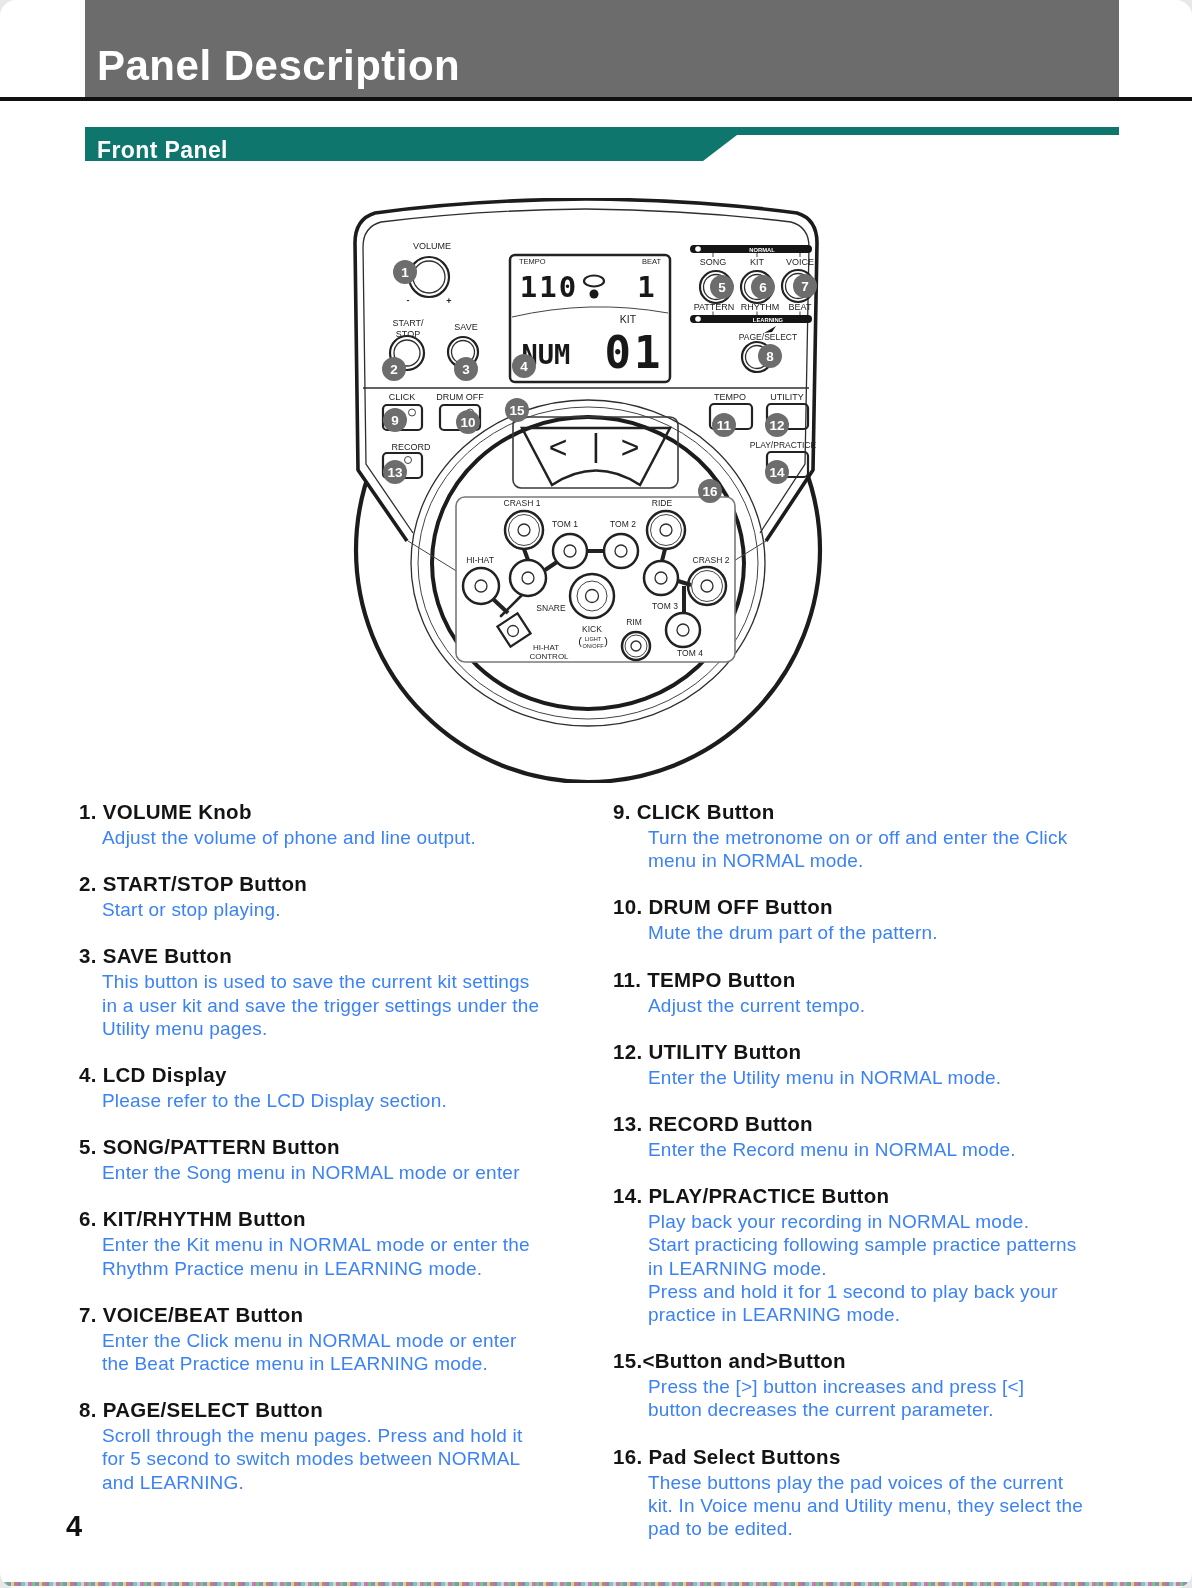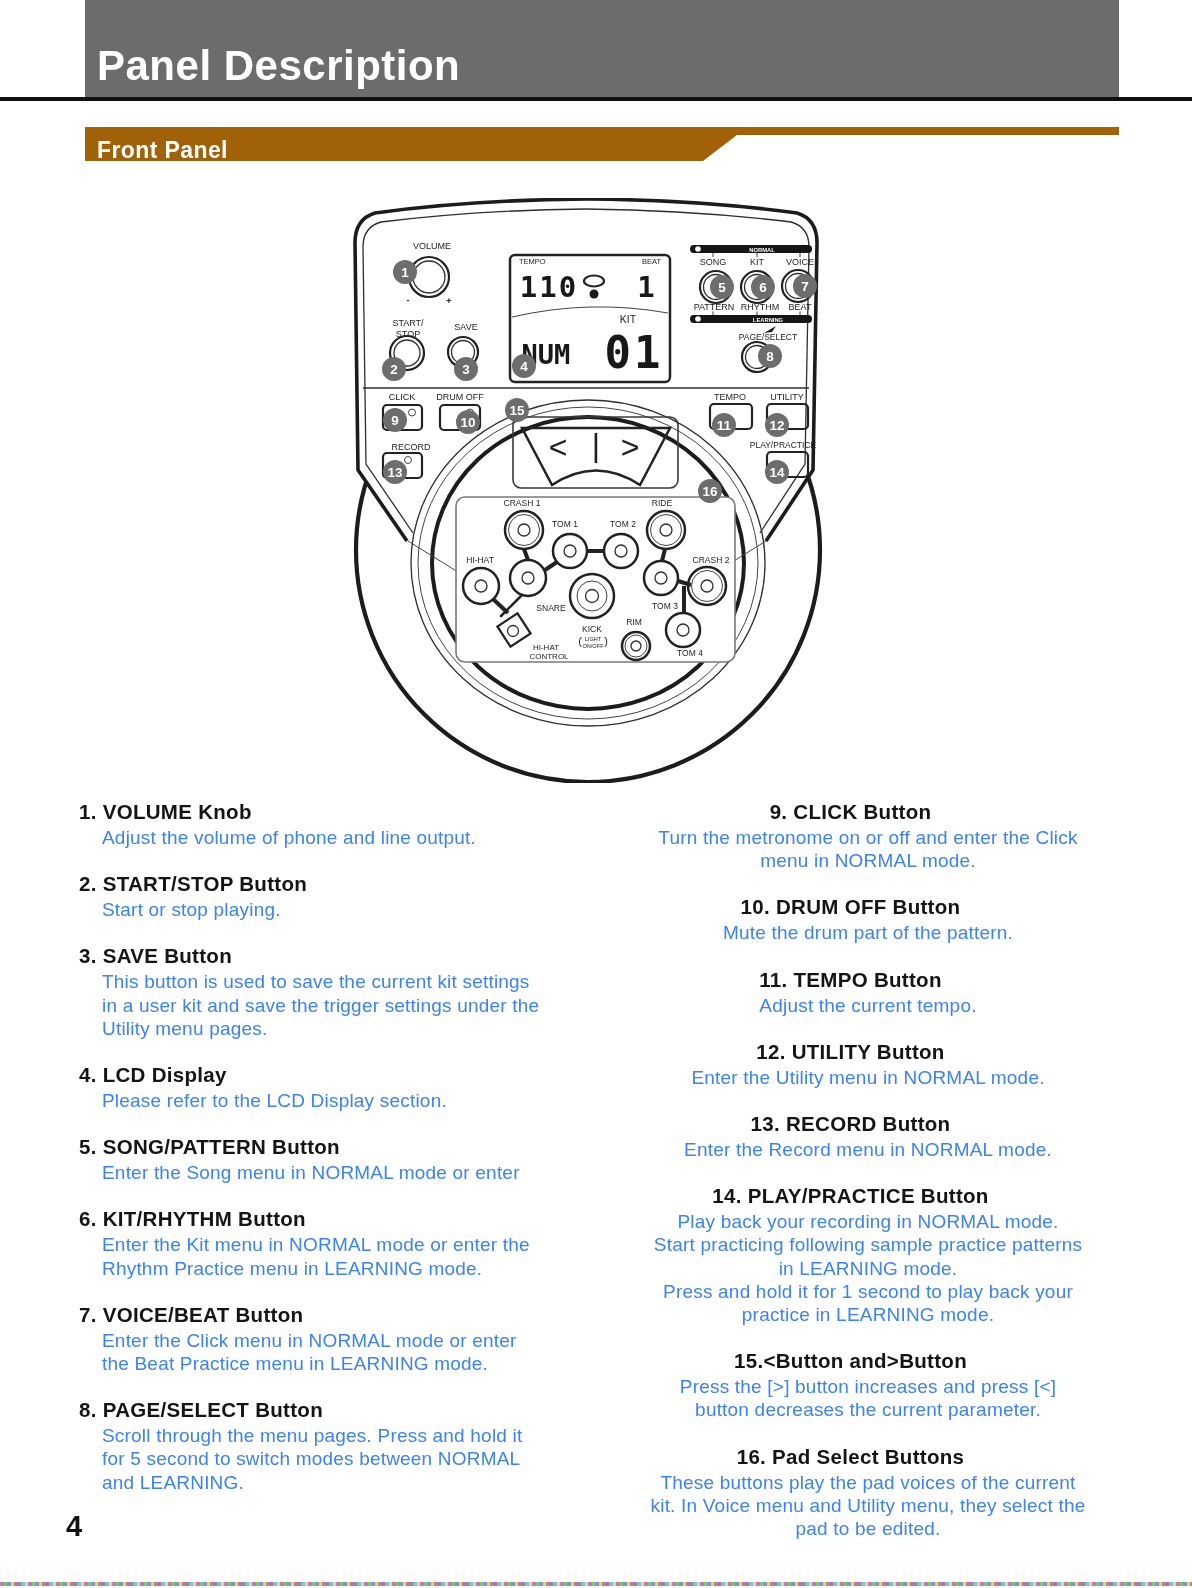--- a/index.html
+++ b/index.html
@@ -4,7 +4,7 @@
 <style>
   html,body{margin:0;padding:0;background:#e8e8e8;}
   .page{position:relative;width:1192px;height:1588px;background:#ffffff;margin:0 auto;
-        font-family:"Liberation Sans",sans-serif;overflow:hidden;}
+        font-family:"Liberation Sans",sans-serif;overflow:hidden;border-radius:16px;}
   
   .hdr-box{position:absolute;left:85px;top:0;width:1034px;height:97px;background:#6c6c6c;}
   .hdr-title{position:absolute;left:12px;bottom:7px;color:#ffffff;font-size:42px;font-weight:bold;letter-spacing:0.5px;}

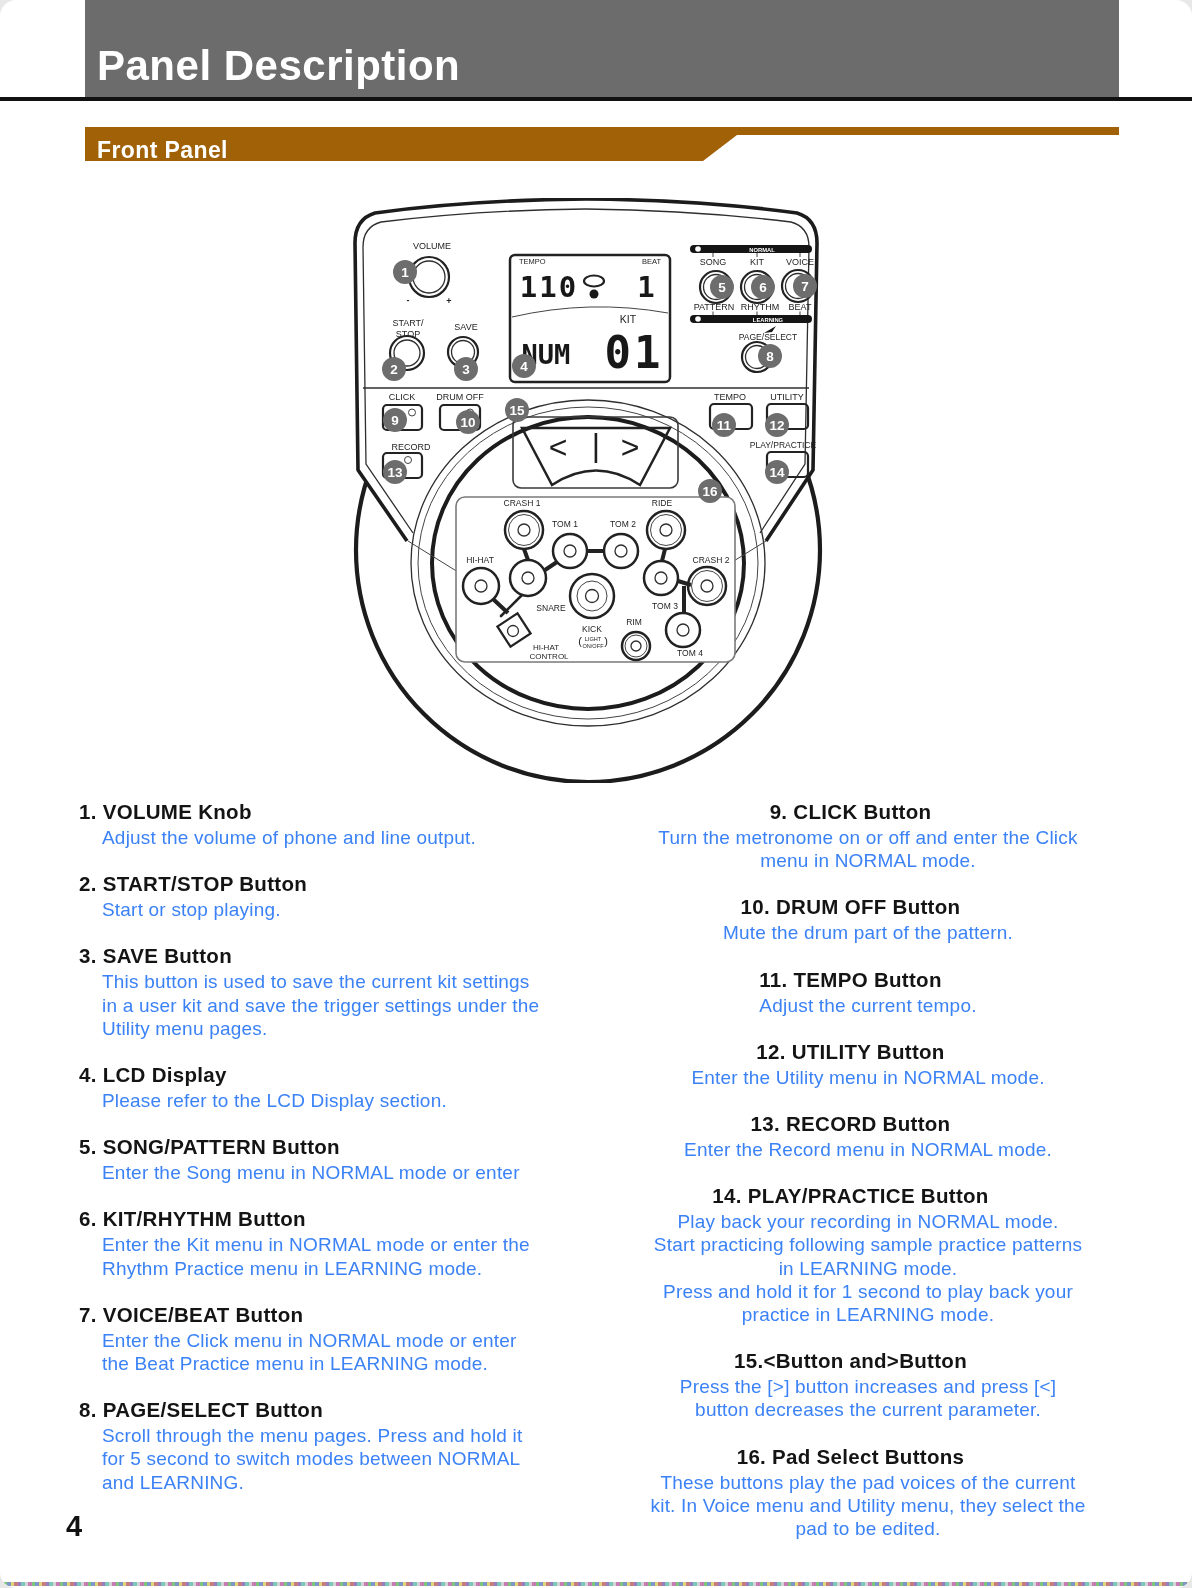--- a/index.html
+++ b/index.html
@@ -10,7 +10,7 @@
   .hdr-title{position:absolute;left:12px;bottom:7px;color:#ffffff;font-size:42px;font-weight:bold;letter-spacing:0.5px;}
   .hdr-rule{position:absolute;left:0;top:97px;width:1192px;height:4px;background:#111111;}
   
-  .ribbon{position:absolute;left:85px;top:127px;width:1034px;height:34px;background:#a16207;
+  .ribbon{position:absolute;left:85px;top:127px;width:1034px;height:34px;background:#0f766e;
           clip-path:polygon(0 0,1034px 0,1034px 8px,652px 8px,618px 34px,0 34px);}
   .ribbon-label{position:absolute;left:12px;top:10px;color:#ffffff;font-size:23px;font-weight:bold;letter-spacing:0.4px;}
   

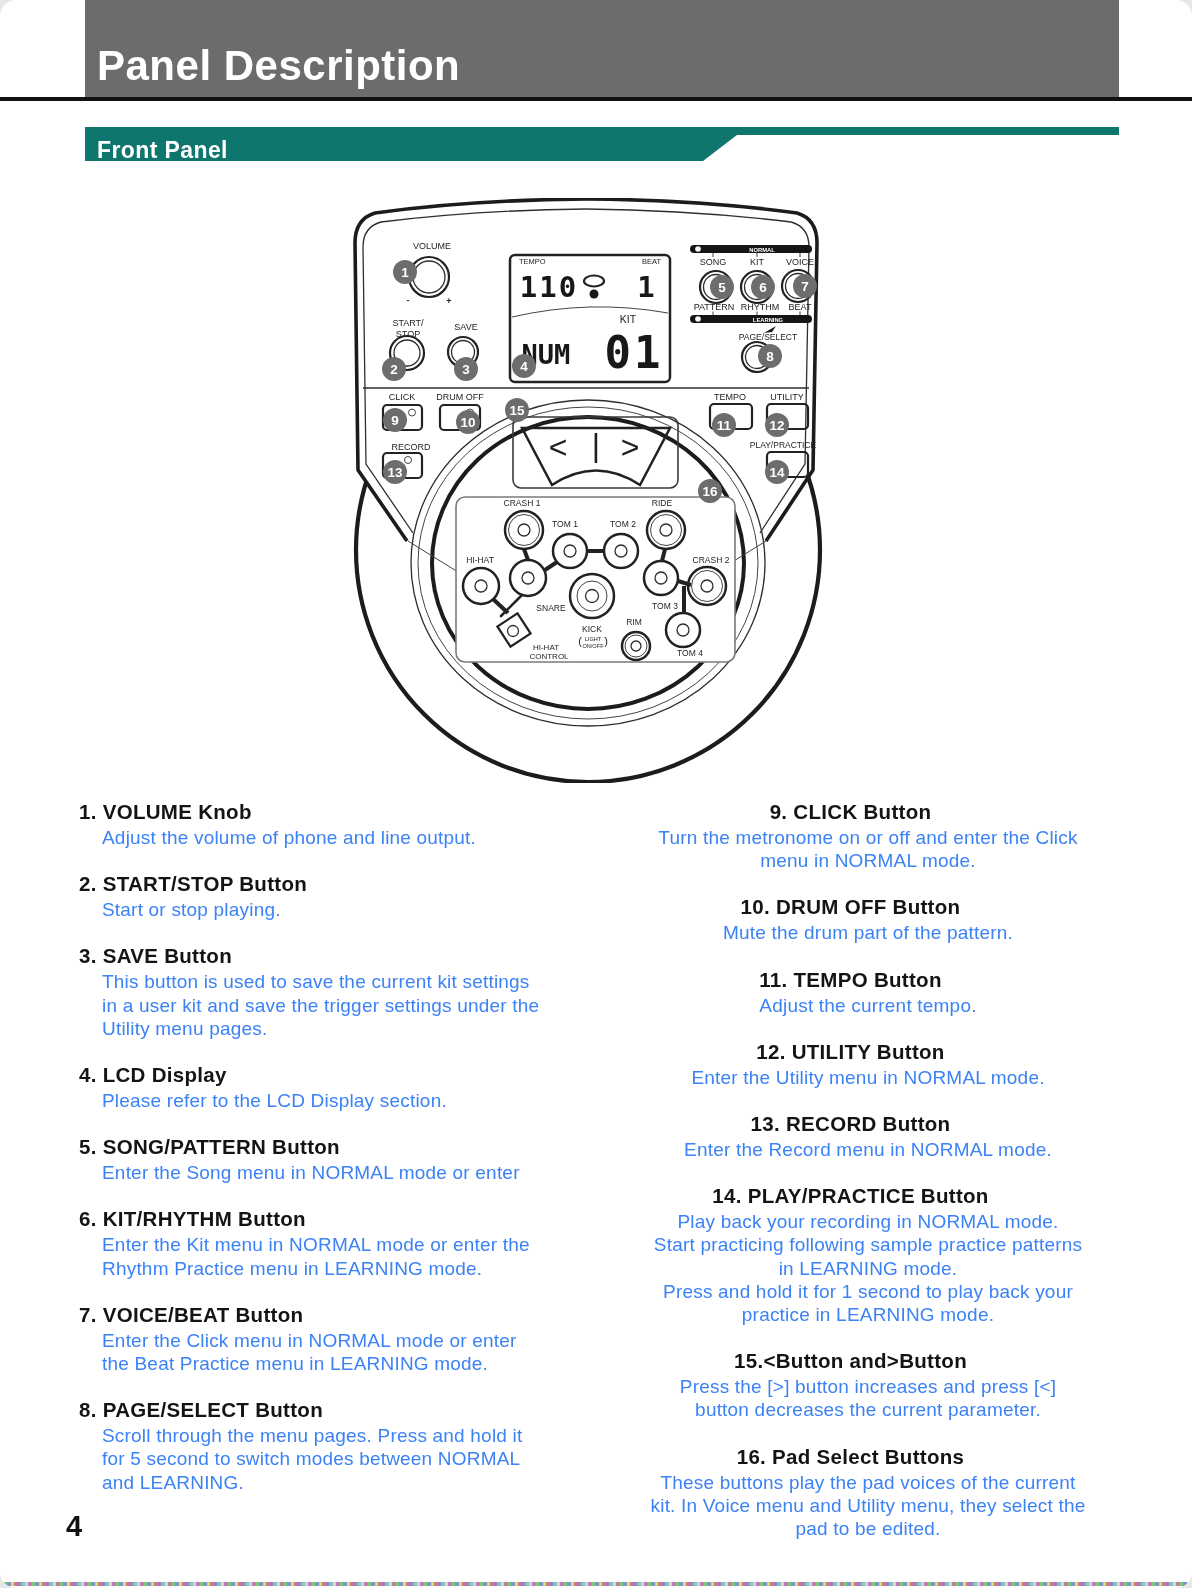--- a/index.html
+++ b/index.html
@@ -36,7 +36,7 @@
   
   .col{position:absolute;top:800px;color:#222222;}
   .col-left{left:79px;width:485px;}
-  .col-right{left:598px;width:505px;text-align:center;}
+  .col-right{left:613px;width:505px;}
   .desc-item{margin-bottom:23px;}
   .desc-title{font-size:20.5px;font-weight:bold;color:#141414;line-height:24px;letter-spacing:0.3px;margin-bottom:2px;white-space:nowrap;}
   .desc-body{padding-left:23px;}

